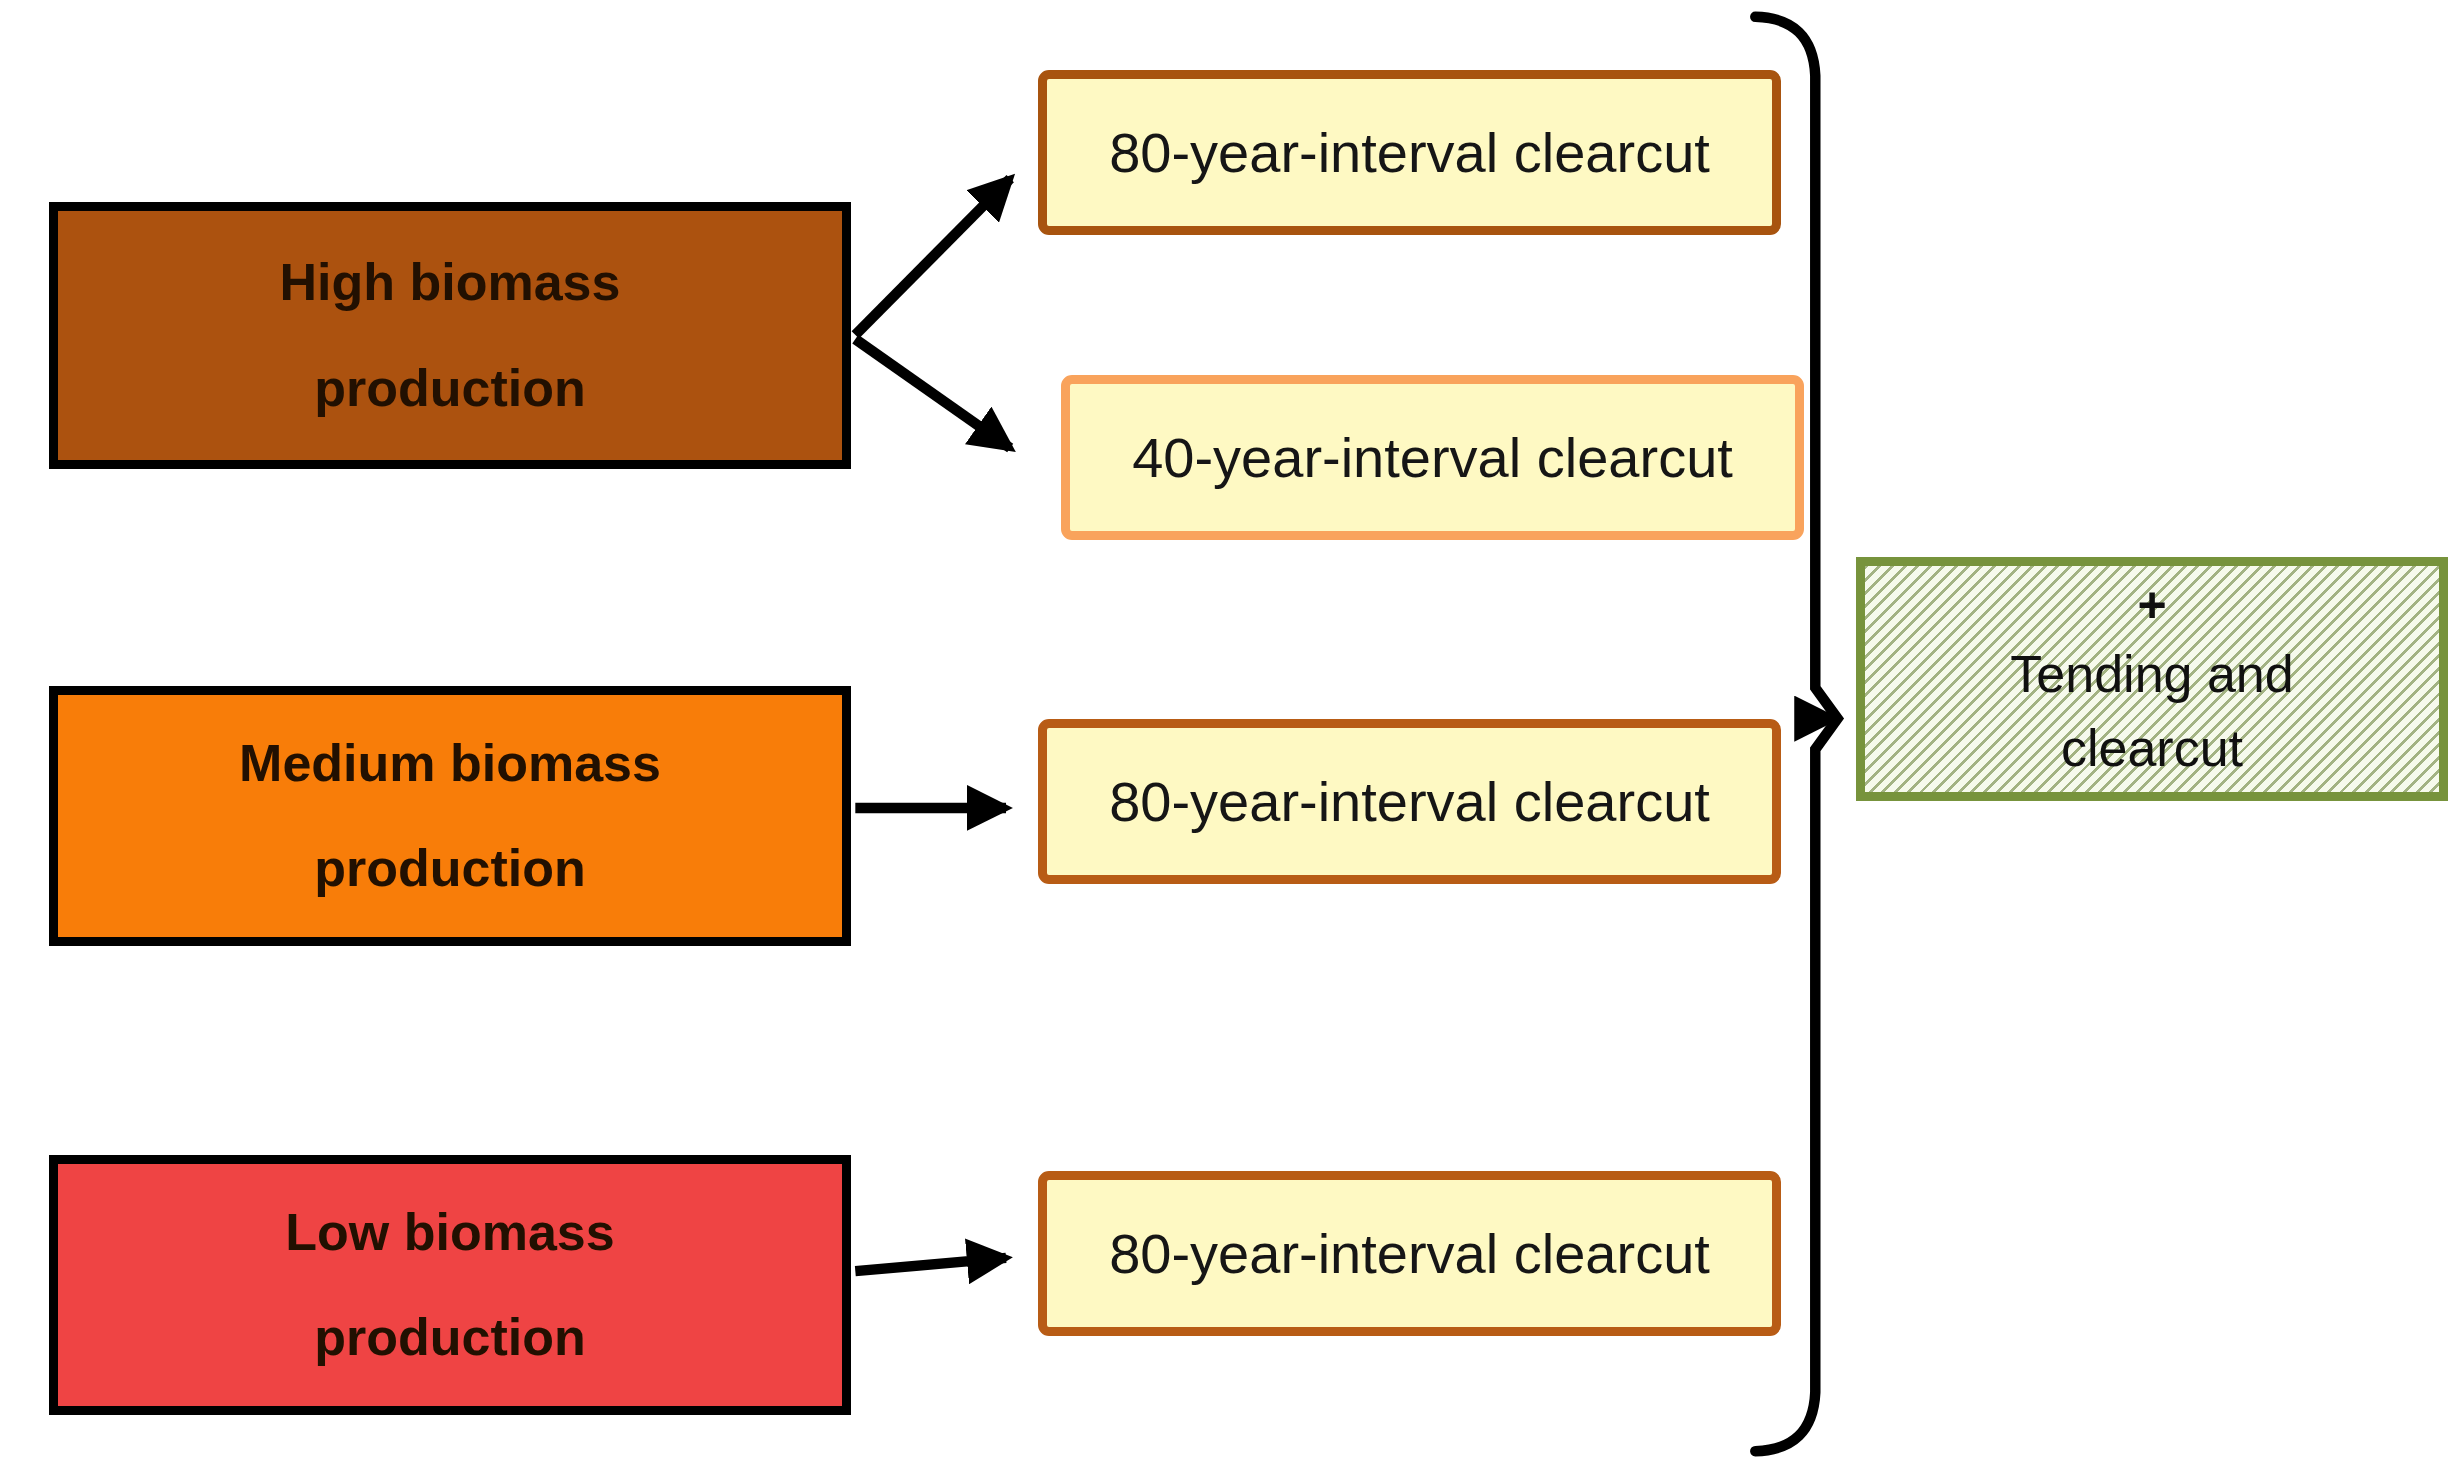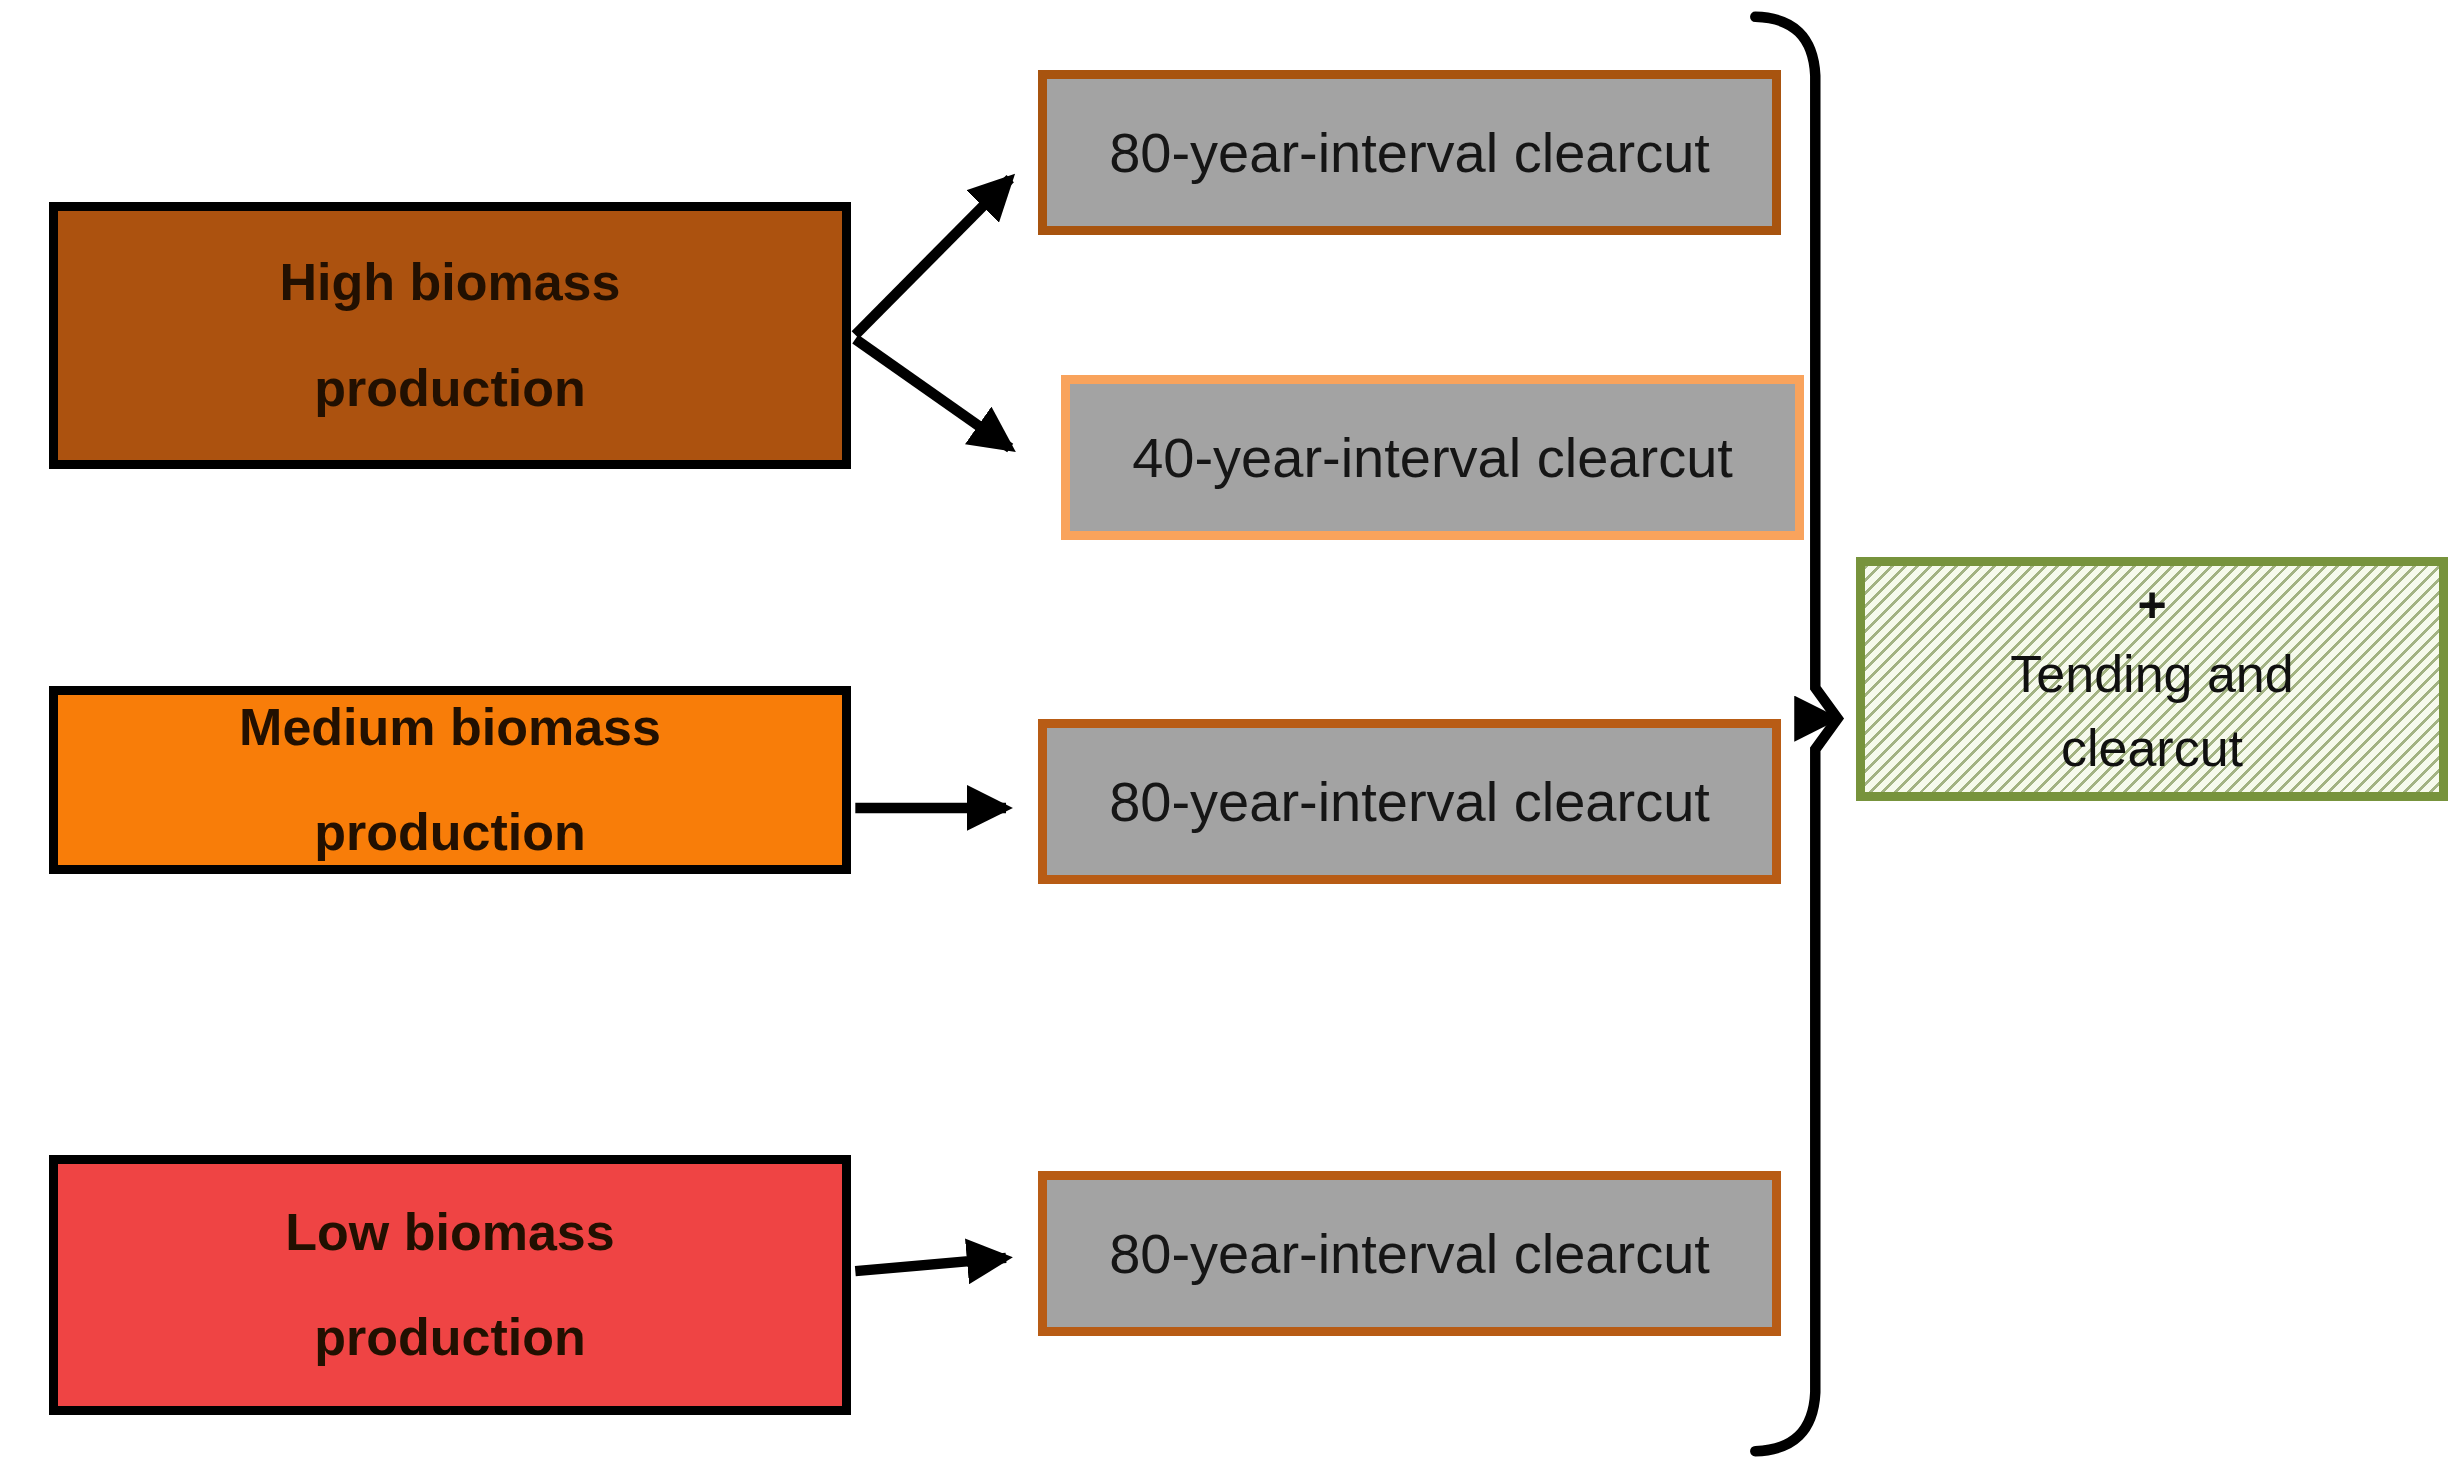--- a/index.html
+++ b/index.html
@@ -21,8 +21,8 @@
   #box-low    { top:1155px; height:260px; background:#ef4444; }
 
   .treat-box {
-    left:1038px; width:743px; height:165px; background:#a3a3a3;
-    font-size:56px; color:#161616; line-height:1.1;
+    left:1038px; width:743px; height:165px; background:#fef9c3;
+    font-size:56px; color:#161616; line-height:1.1;border-radius:11px;
   }
   #box-t1 { top:70px;  border:9.8px solid #A8540F; }
   #box-t2 { top:375px;  border:9.8px solid #F9A35C;margin-left:23px; }

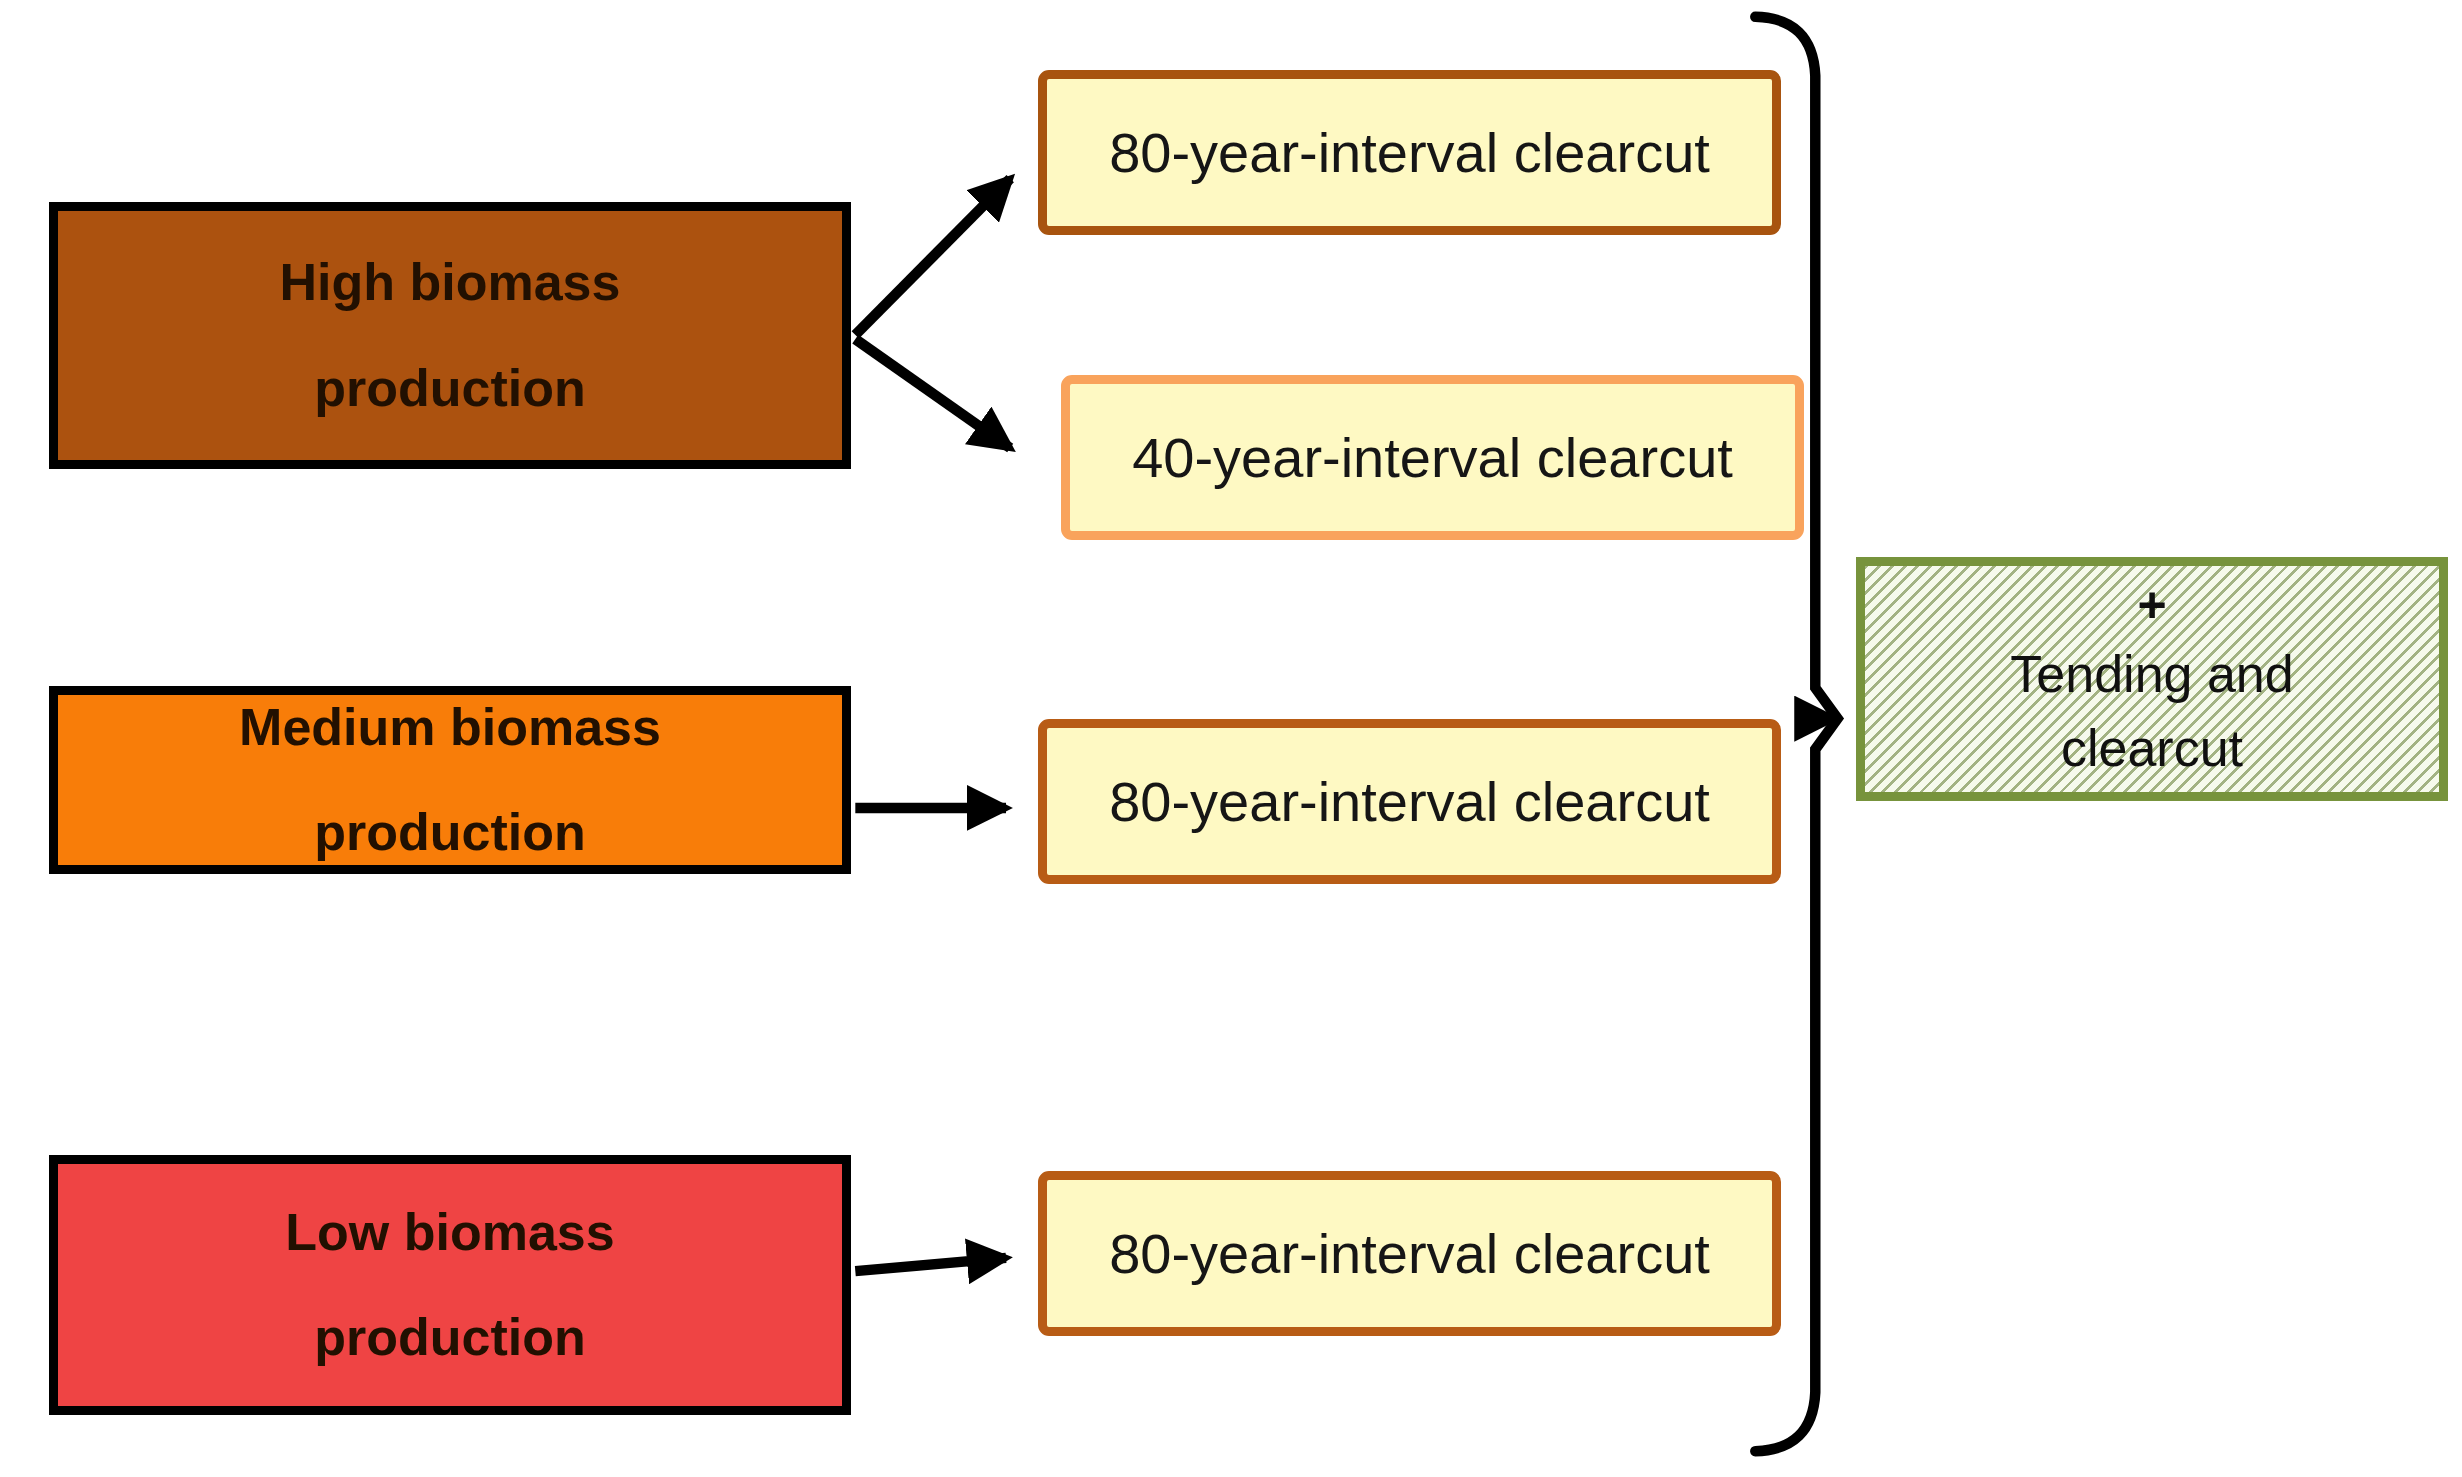--- a/index.html
+++ b/index.html
@@ -17,7 +17,7 @@
     font-weight:bold; font-size:52px; line-height:2.02; color:#221001;
   }
   #box-high   { top:202px;  height:267px; background:#AC520F; }
-  #box-medium { top:686px;  height:188px; background:#F87D09; }
+  #box-medium { top:686px;  height:260px; background:#F87D09; }
   #box-low    { top:1155px; height:260px; background:#ef4444; }
 
   .treat-box {

